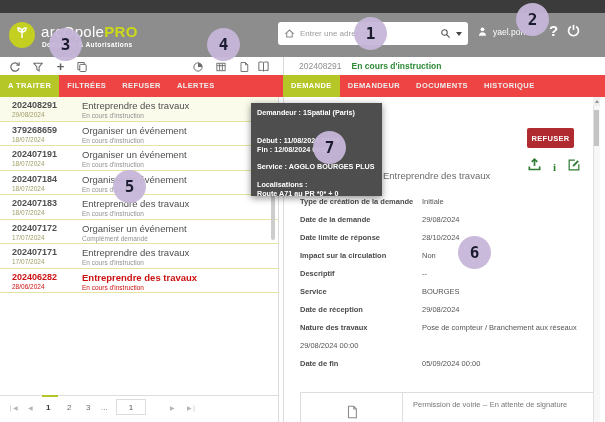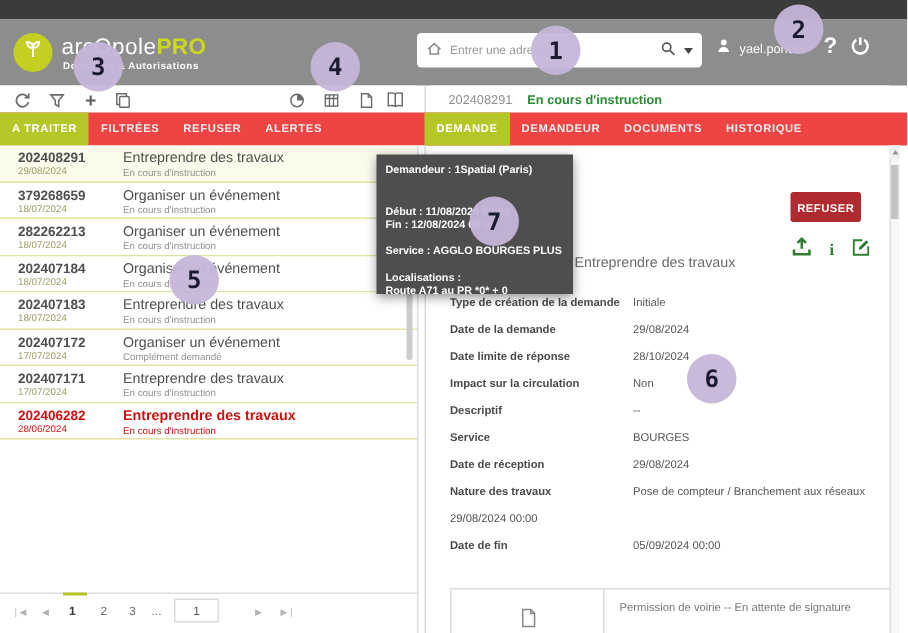--- a/index.html
+++ b/index.html
@@ -232,7 +232,7 @@
     </div>
     <div class="lrow">
       <div class="lc1">
-          <div class="lid">282262213</div>
+          <div class="lid">202407191</div>
           <div class="ldate">18/07/2024</div>
         </div>
       <div class="lc2">

